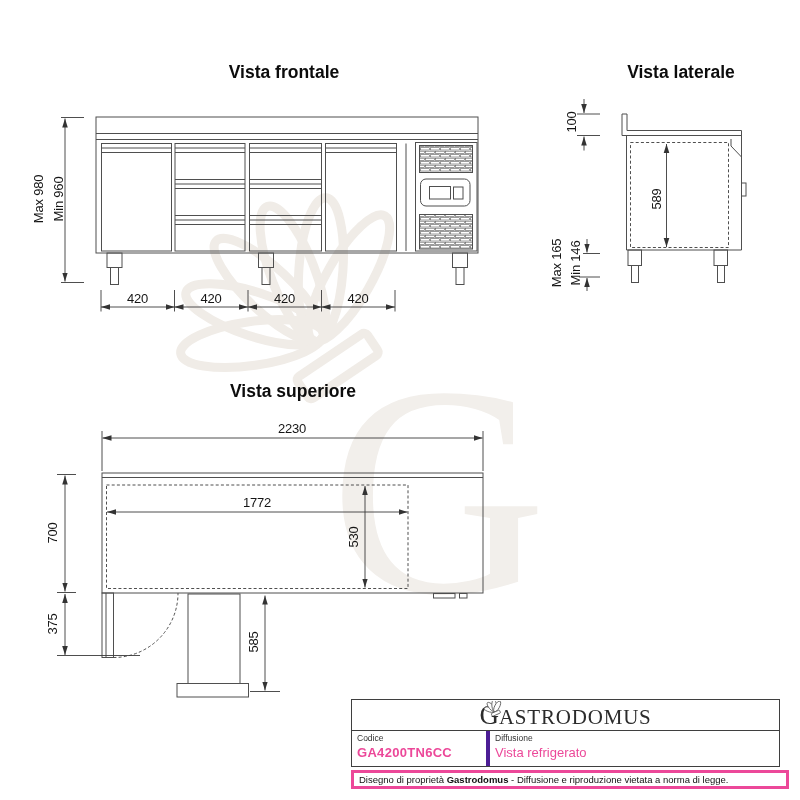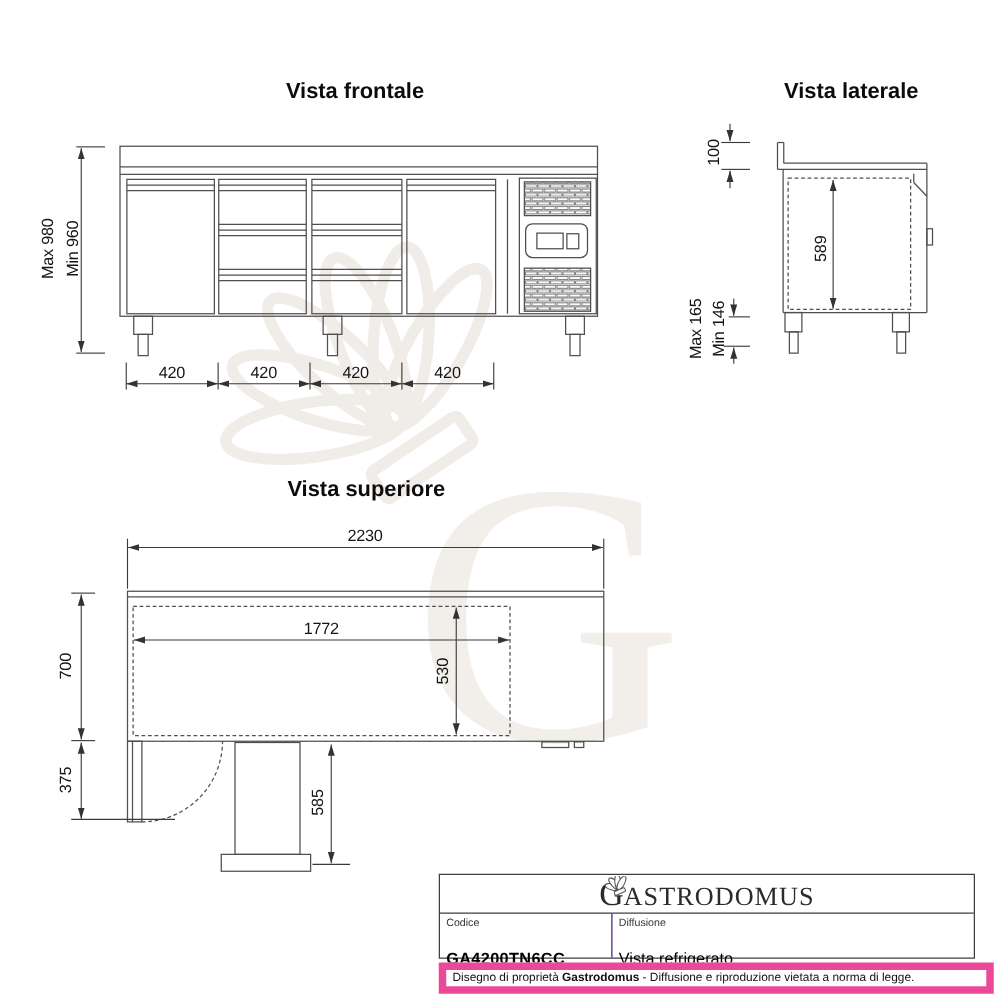--- a/index.html
+++ b/index.html
@@ -30,7 +30,7 @@
   .hat{position:absolute;left:131px;top:1px;}
   .tb-fields{display:flex;height:35px;}
   .tb-cell{padding:2px 5px 0 5px;box-sizing:border-box;}
-  .tb-cell.code{width:138px;border-right:1px solid #4c1d95;}
+  .tb-cell.code{width:138px;border-right:4px solid #4c1d95;}
   .tb-cell .lbl{font-size:8.5px;color:#333;}
   .tb-cell .val{font-size:13px;color:#000000;margin-top:16px;}
   .tb-cell.code .val{font-weight:bold;letter-spacing:0.3px;}

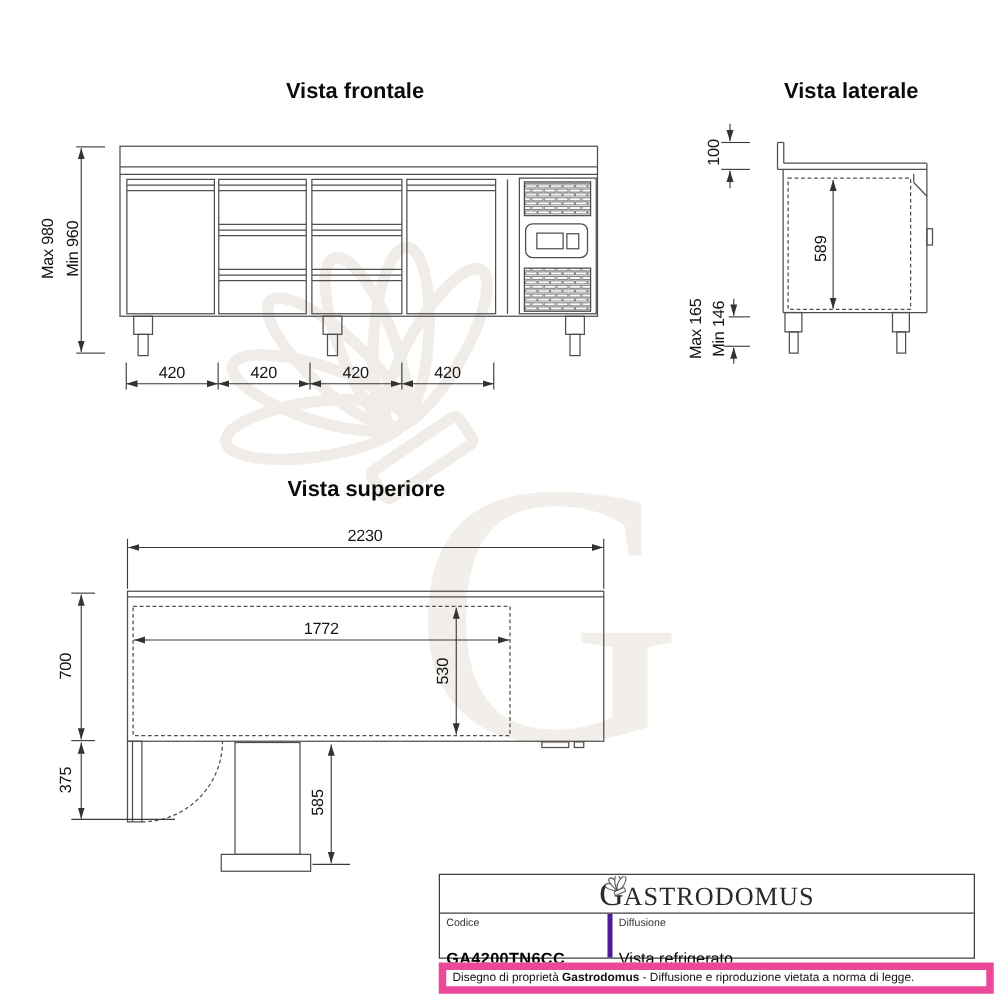--- a/index.html
+++ b/index.html
@@ -32,7 +32,7 @@
   .tb-cell{padding:2px 5px 0 5px;box-sizing:border-box;}
   .tb-cell.code{width:138px;border-right:4px solid #4c1d95;}
   .tb-cell .lbl{font-size:8.5px;color:#333;}
-  .tb-cell .val{font-size:13px;color:#000000;margin-top:16px;}
+  .tb-cell .val{font-size:13px;color:#ec4899;margin-top:2px;}
   .tb-cell.code .val{font-weight:bold;letter-spacing:0.3px;}
   .tb-disc{position:absolute;left:351px;top:770px;width:427px;height:13px;
            border:6px solid #ec4899;background:#fff;font-size:9.5px;line-height:13px;

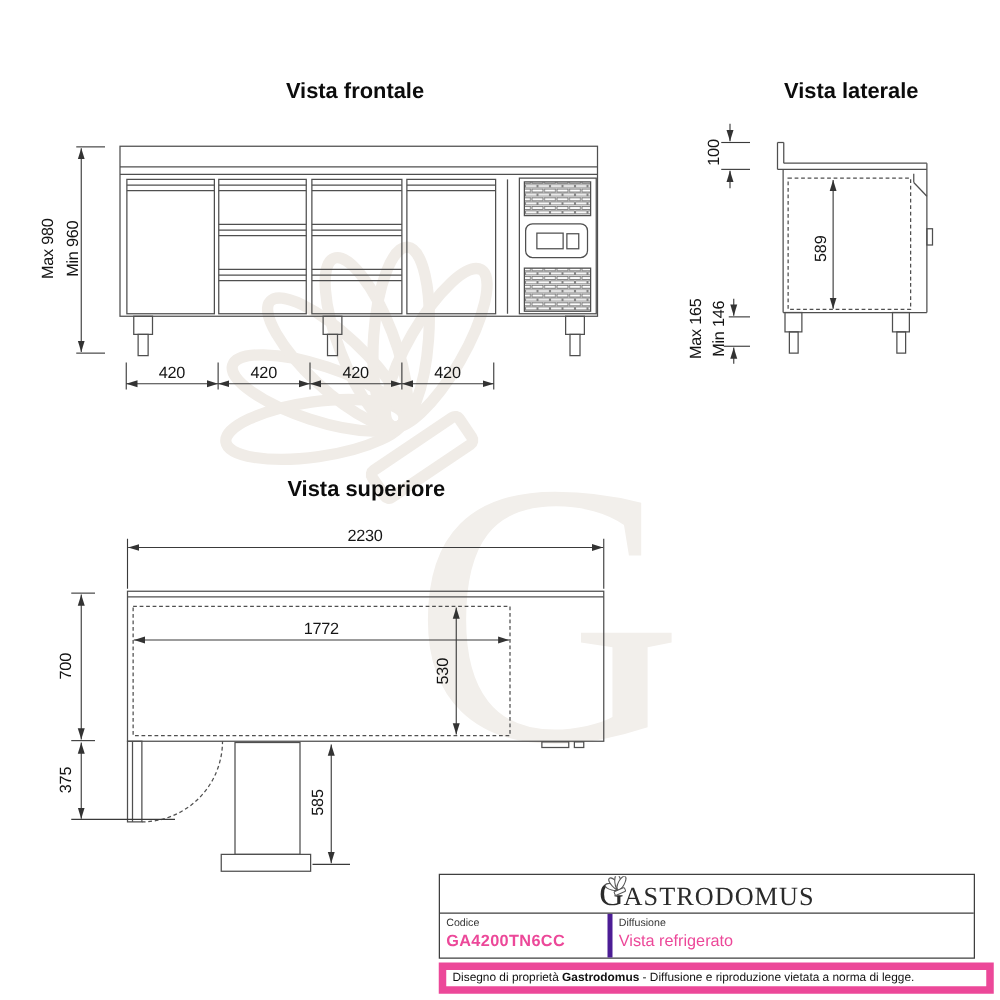--- a/index.html
+++ b/index.html
@@ -35,7 +35,7 @@
   .tb-cell .val{font-size:13px;color:#ec4899;margin-top:2px;}
   .tb-cell.code .val{font-weight:bold;letter-spacing:0.3px;}
   .tb-disc{position:absolute;left:351px;top:770px;width:427px;height:13px;
-           border:6px solid #ec4899;background:#fff;font-size:9.5px;line-height:13px;
+           border:3px solid #ec4899;background:#fff;font-size:9.5px;line-height:13px;
            padding-left:5px;box-sizing:content-box;color:#111;white-space:nowrap;}
   .tb-disc b{font-weight:bold;}
 </style>

